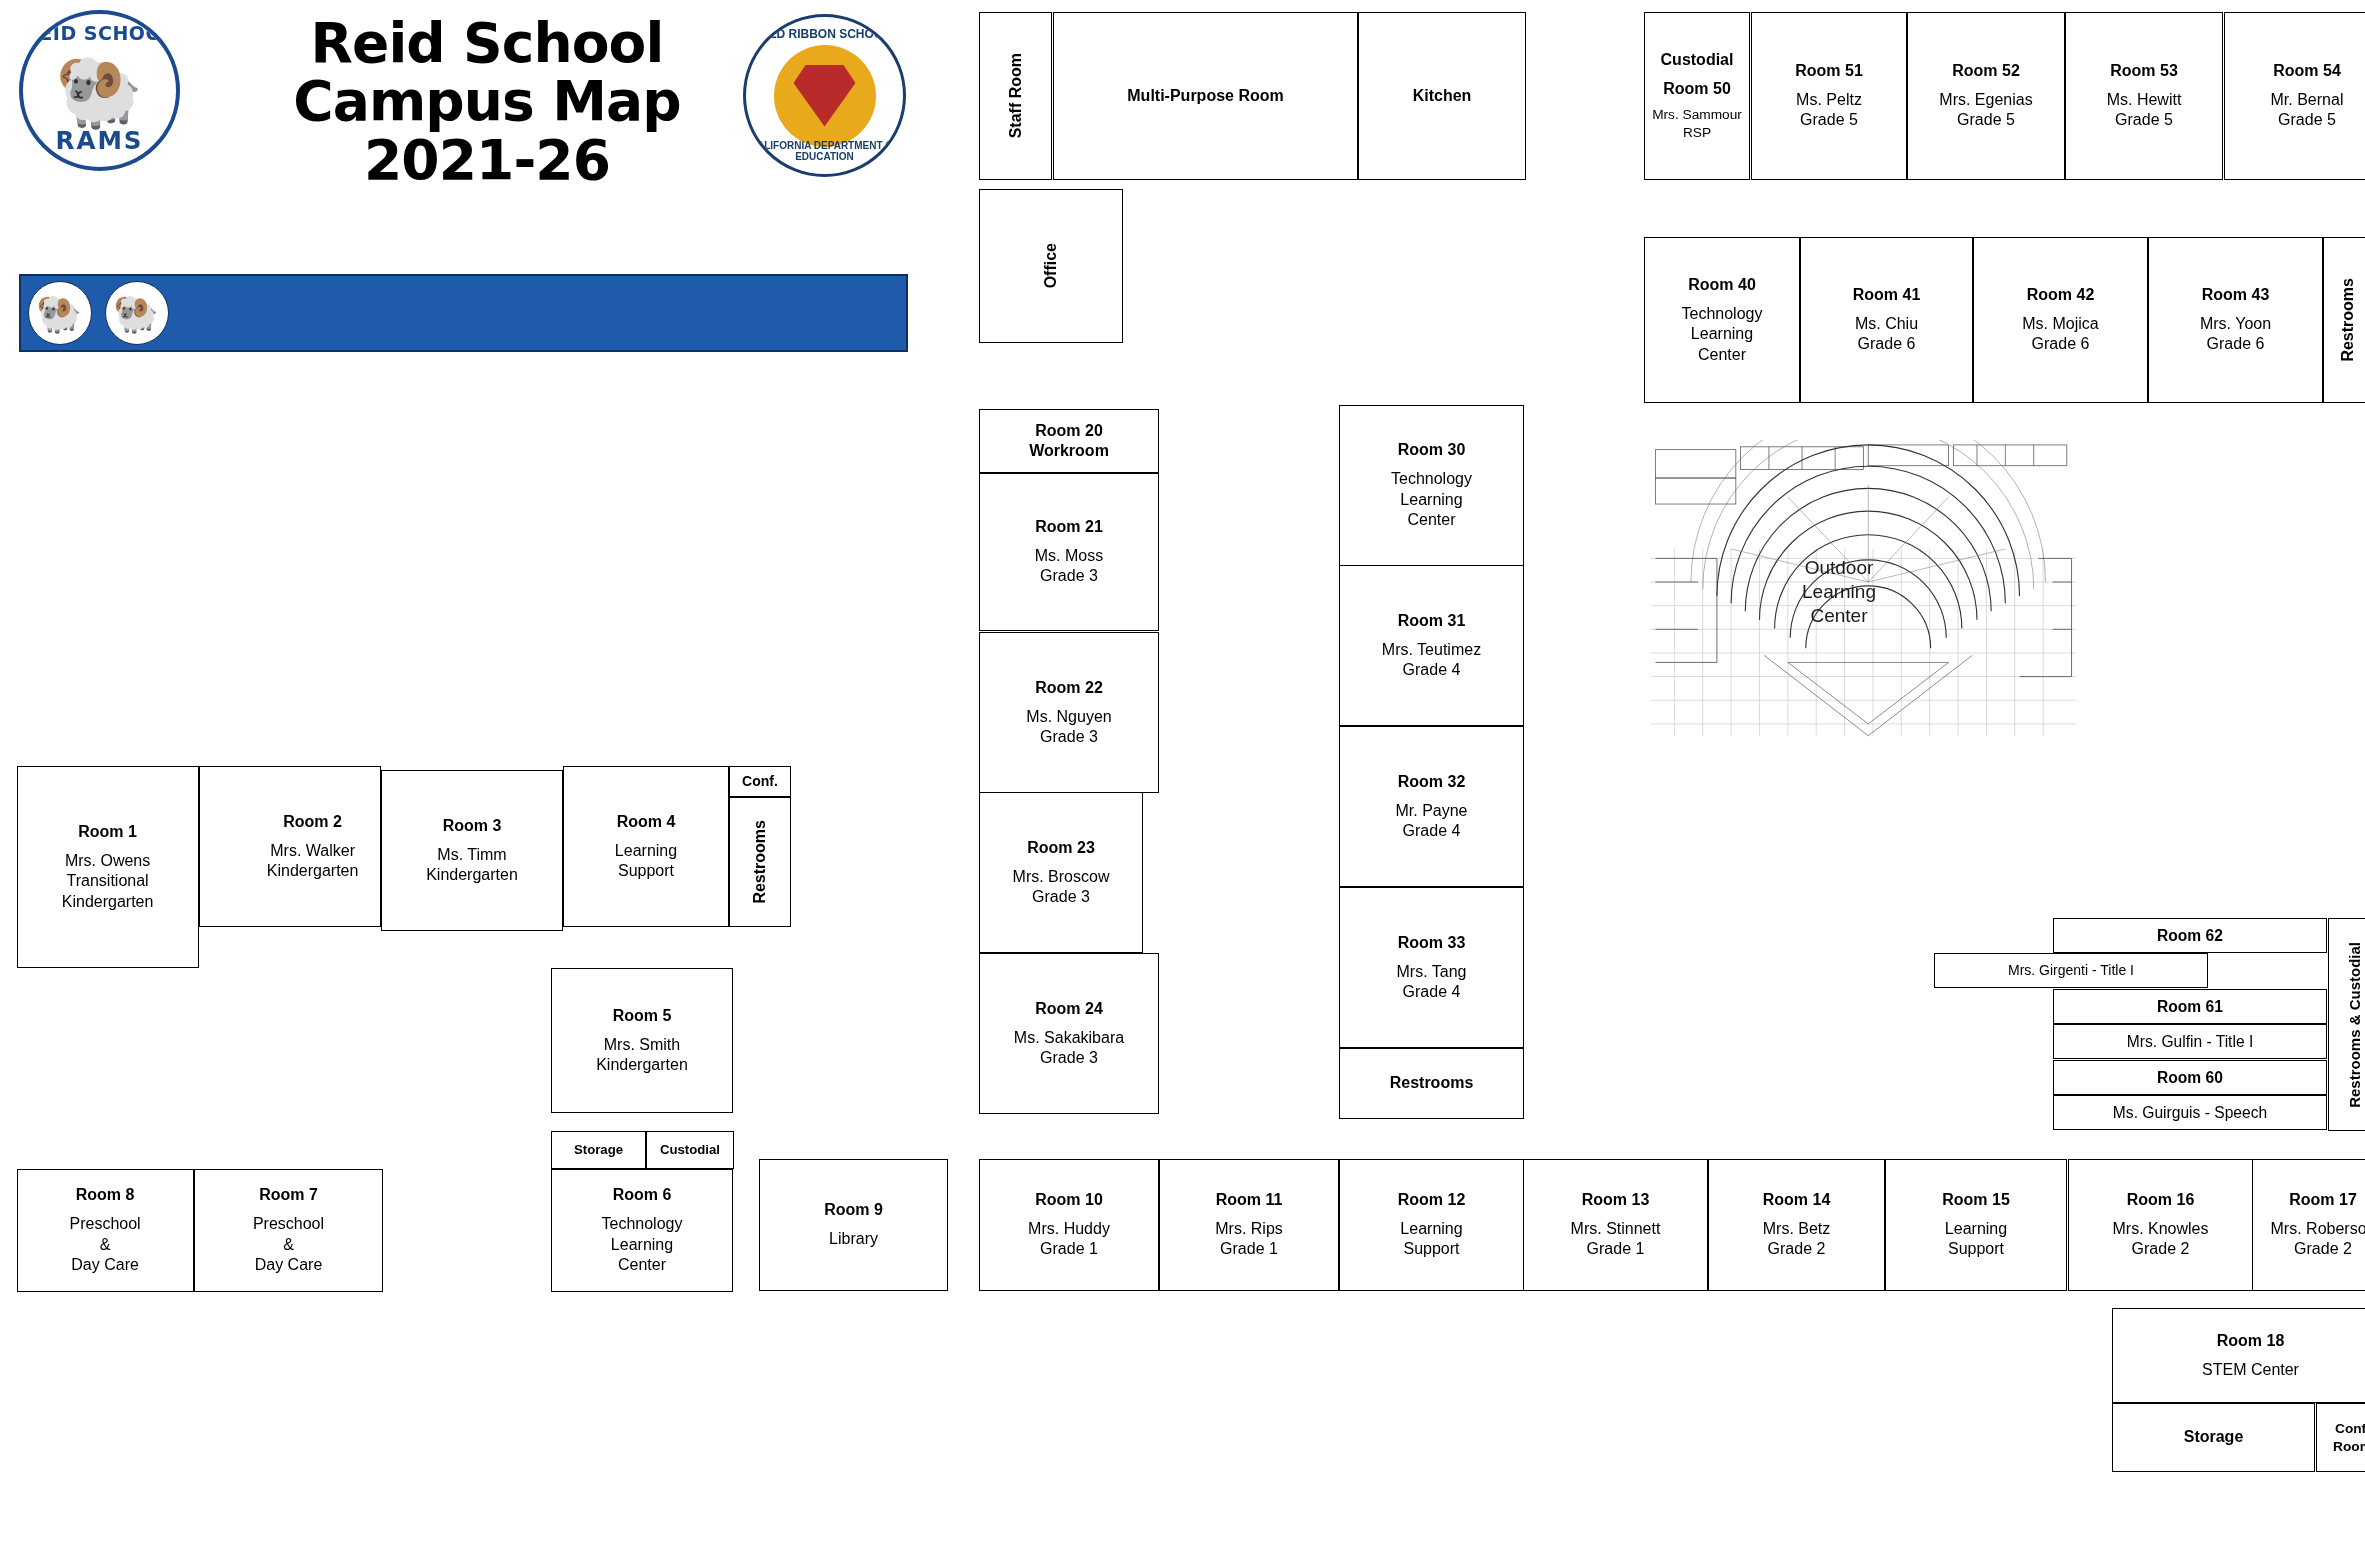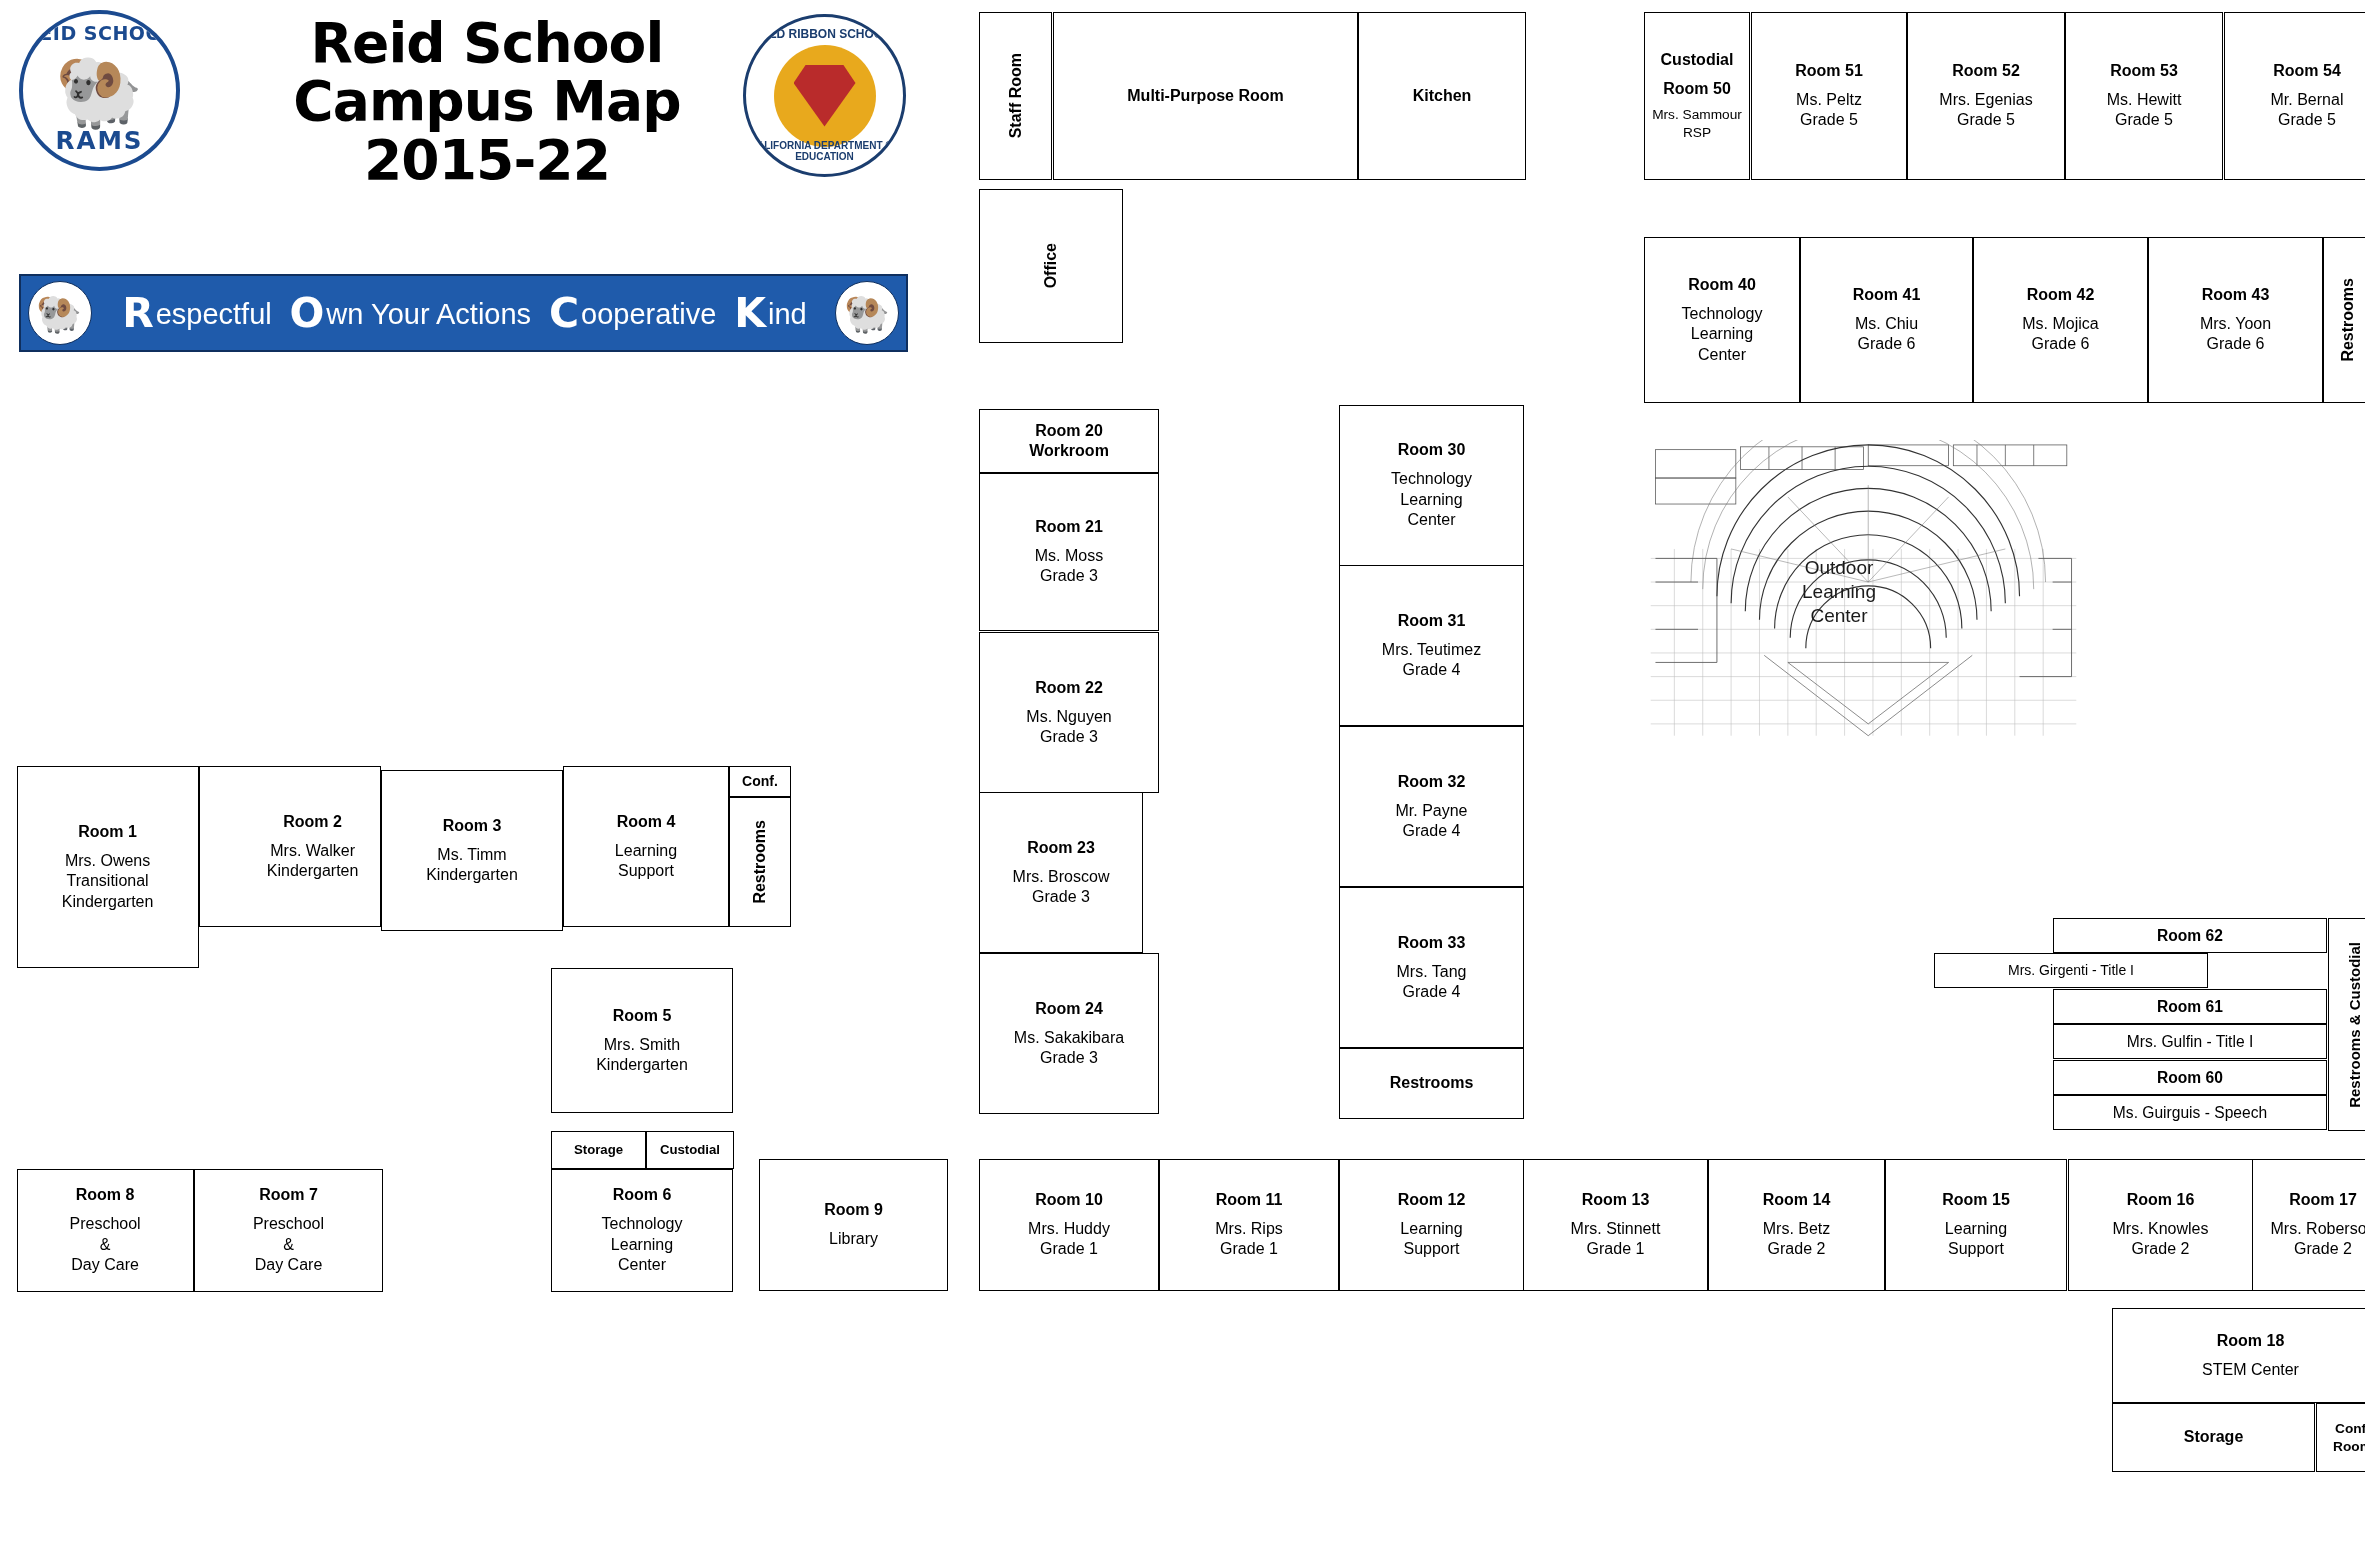--- a/index.html
+++ b/index.html
@@ -177,7 +177,7 @@
 <div class="abs" id="title-block">
   <div class="title-line">Reid School</div>
   <div class="title-line">Campus Map</div>
-  <div class="title-line">2015-22</div>
+  <div class="title-line">2021-26</div>
 </div>
 
 <div class="abs" id="gold-ribbon-seal">

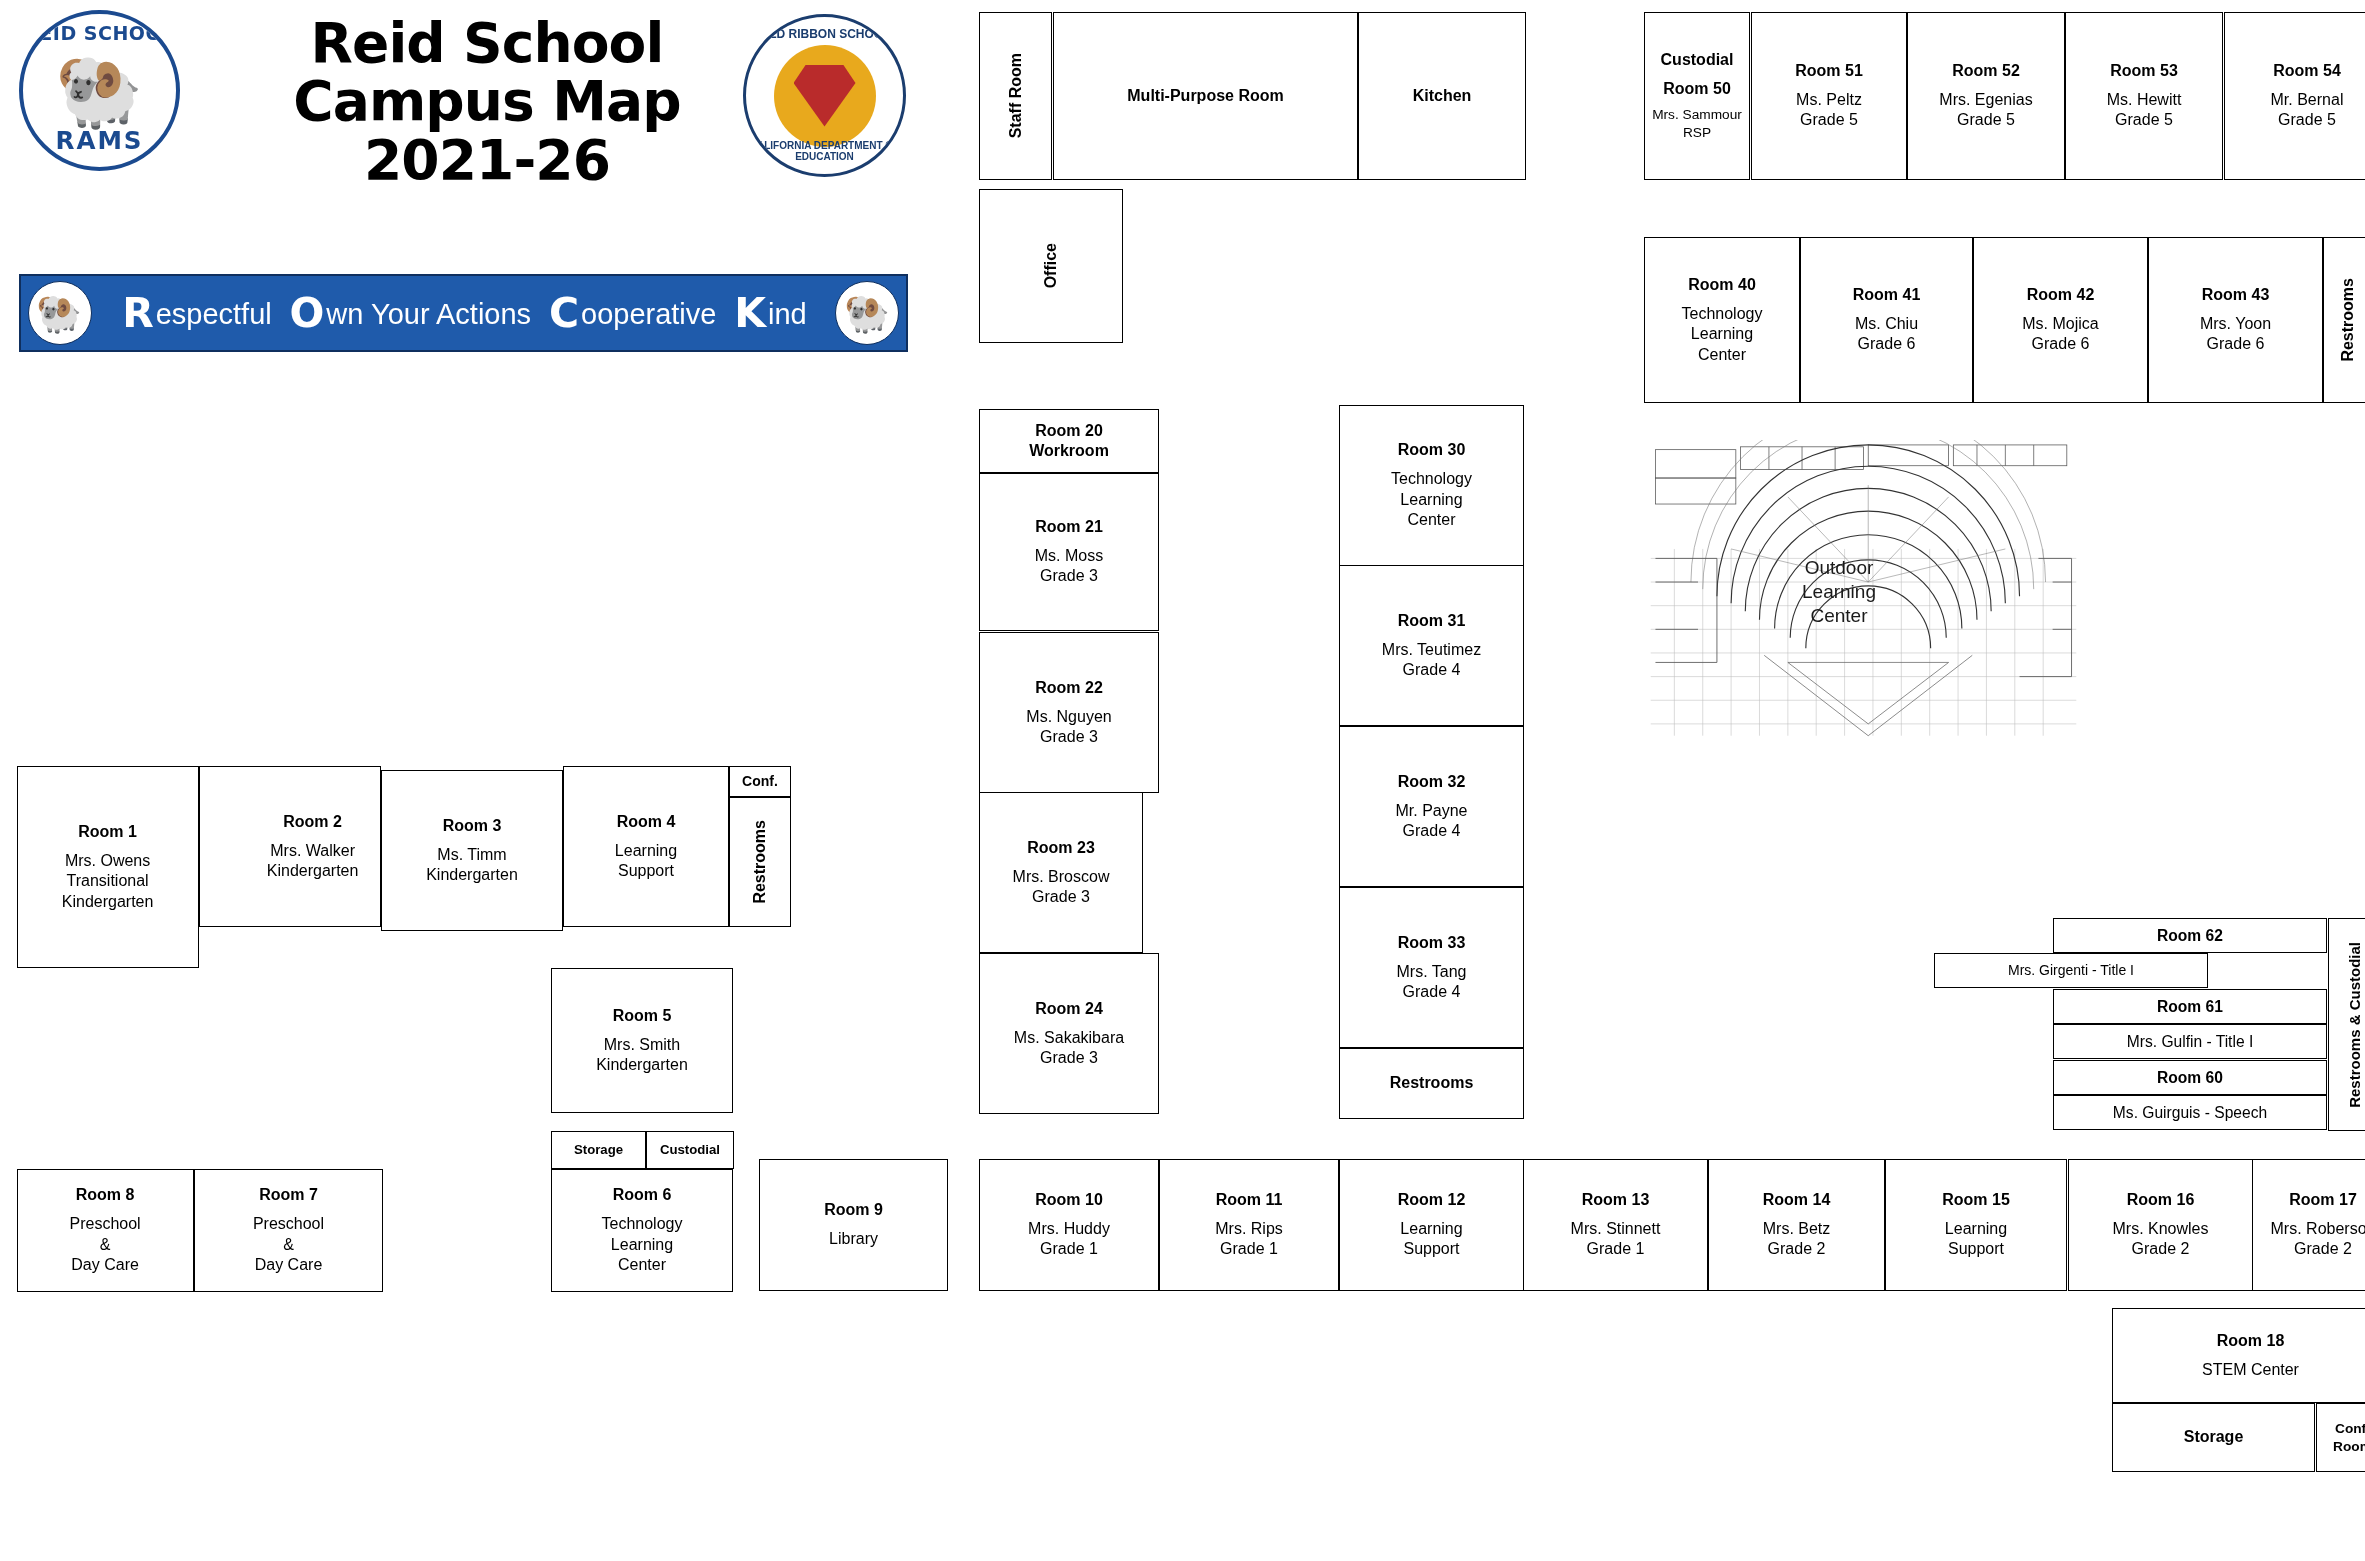--- a/index.html
+++ b/index.html
@@ -192,9 +192,6 @@
 
 <div class="abs" id="rock-banner">
   <div class="ram-badge">🐏</div>
-  <div class="rock-text">
-    <span class="cap">R</span><span>espectful</span><span class="sep"></span><span class="cap">O</span><span>wn Your Actions</span><span class="sep"></span><span class="cap">C</span><span>ooperative</span><span class="sep"></span><span class="cap">K</span><span>ind</span>
-  </div>
   <div class="ram-badge">🐏</div>
 </div>
 

